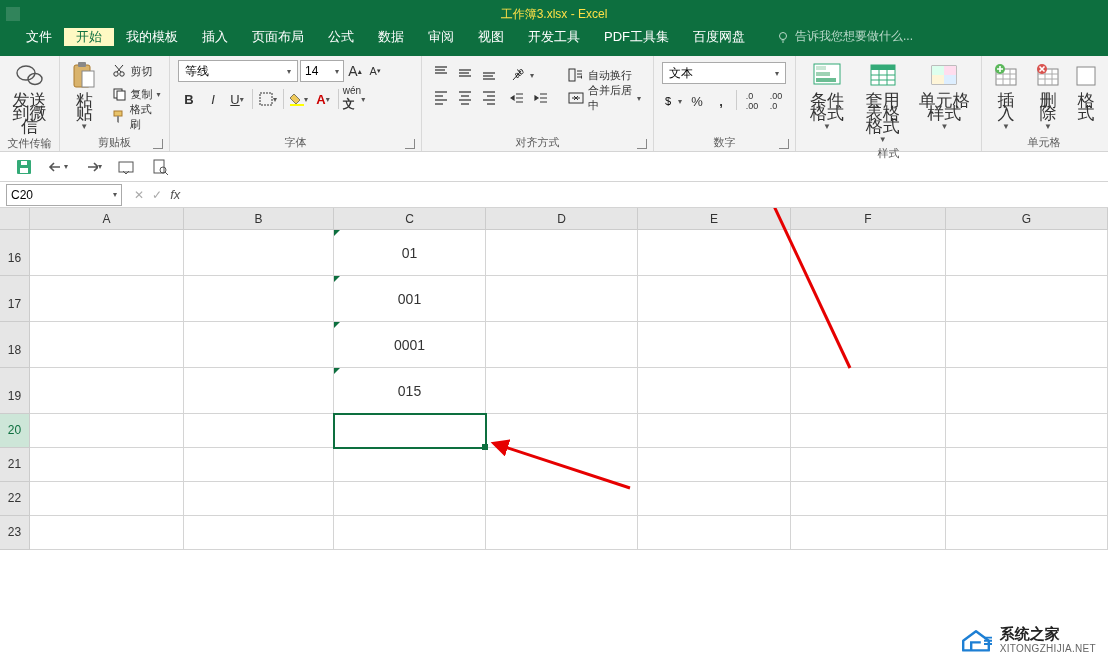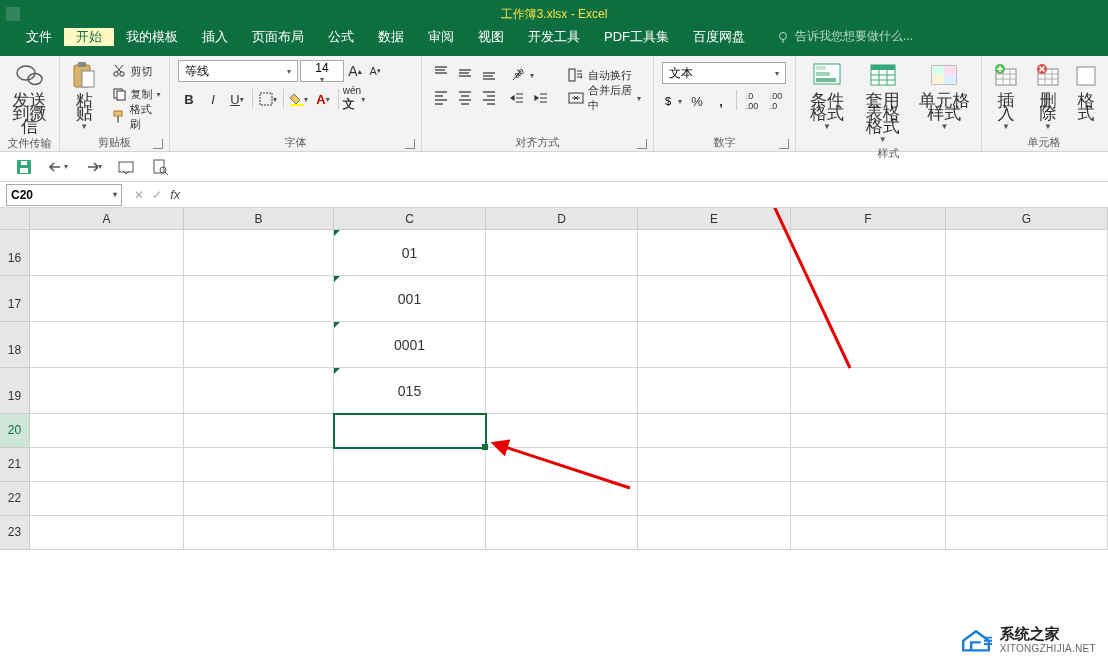--- a/index.html
+++ b/index.html
@@ -35,7 +35,7 @@
 
 .font-row1 { display: flex; gap: 2px; align-items: center; }
 .font-name { width: 120px; height: 22px; border: 1px solid #aaa; background: #fff; padding: 0 6px; font-size: 12px; display: flex; align-items: center; justify-content: space-between; }
-.font-size { width: 44px; height: 22px; border: 1px solid #aaa; background: #fff; padding: 0 4px; font-size: 12px; display: flex; align-items: center; justify-content: space-between; flex-direction: column; }
+.font-size { width: 44px; height: 22px; border: 1px solid #aaa; background: #fff; padding: 0 4px; font-size: 12px; display: flex; align-items: center; justify-content: space-between; }
 .font-row2 { display: flex; gap: 2px; align-items: center; margin-top: 4px; }
 .fbtn { width: 22px; height: 22px; display: flex; align-items: center; justify-content: center; font-size: 13px; color: #333; cursor: pointer; }
 .sep { width: 1px; height: 20px; background: #ccc; margin: 0 2px; }

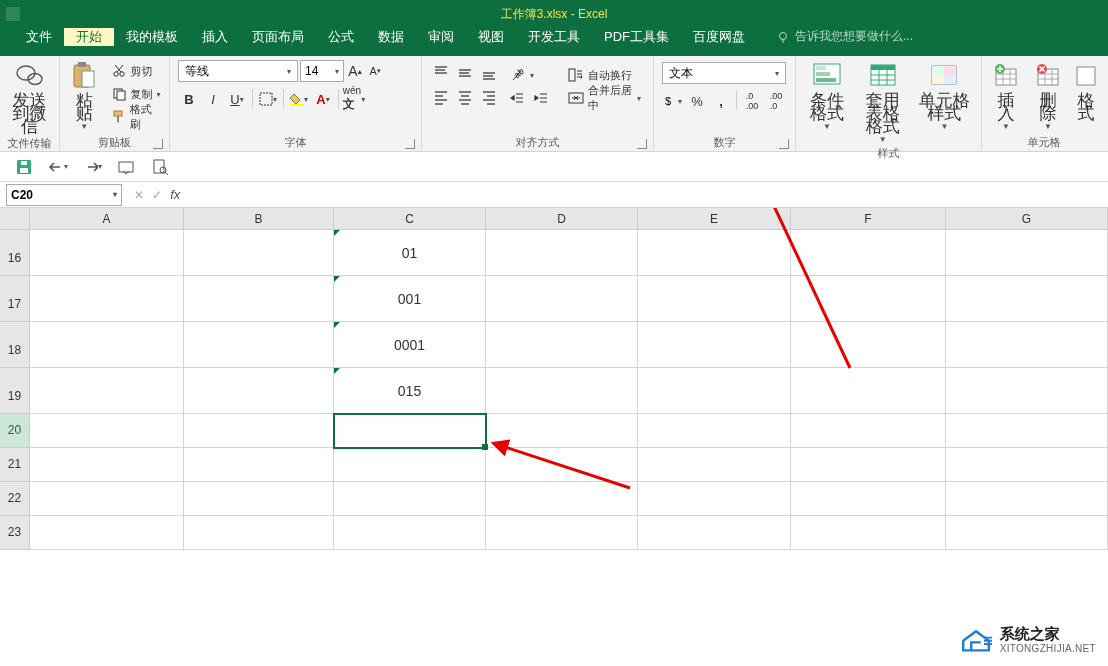--- a/index.html
+++ b/index.html
@@ -52,7 +52,7 @@
 
 
 .fbar { height: 26px; border-bottom: 1px solid #d4d4d4; display: flex; align-items: center; }
-.name-box { width: 116px; height: 22px; border: 1px solid #aaa; margin-left: 6px; display: flex; align-items: center; justify-content: space-between; padding: 0 4px; font-size: 12px; background: #fff; font-weight: bold; }
+.name-box { width: 116px; height: 22px; border: 1px solid #aaa; margin-left: 6px; display: flex; align-items: center; justify-content: space-between; padding: 0 4px; font-size: 12px; background: #fff; }
 .fb-btns { display: flex; align-items: center; gap: 8px; padding: 0 12px; color: #aaa; }
 .fb-btns span { cursor: pointer; }
 .fx { font-style: italic; color: #555; font-size: 13px; }

